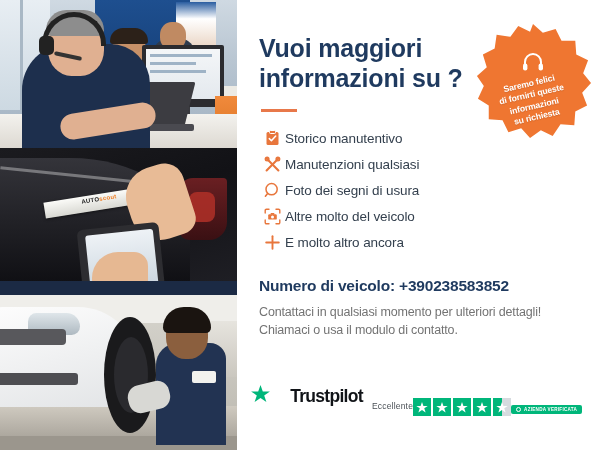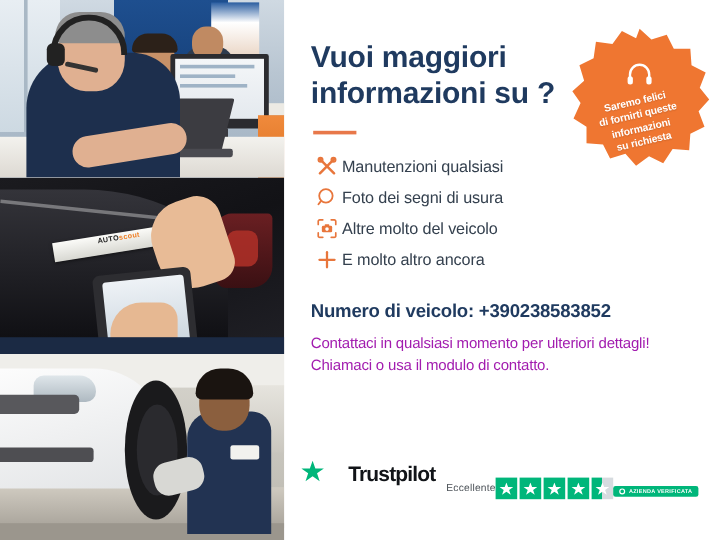--- a/index.html
+++ b/index.html
@@ -250,6 +250,16 @@
 
     <ul class="feature-list">
 
+      <li class="feature">
+        <span class="ic">
+          <svg width="13" height="16" viewBox="0 0 13 16">
+            <rect x="0.5" y="2" width="12" height="13" rx="1.5" fill="#e8763c"></rect>
+            <rect x="3.5" y="0.5" width="6" height="3" rx="1" fill="#e8763c" stroke="#fff" stroke-width="1"></rect>
+            <path d="M3.3 8.6 L5.4 10.7 L9.7 6" stroke="#fff" stroke-width="1.5" fill="none" stroke-linecap="round" stroke-linejoin="round"></path>
+          </svg>
+        </span>
+        <span class="lbl">Storico manutentivo</span>
+      </li>
 
       <li class="feature">
         <span class="ic">

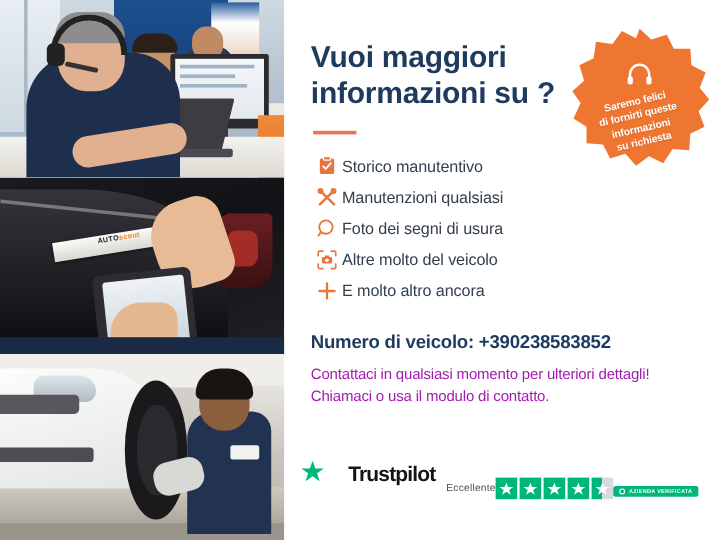--- a/index.html
+++ b/index.html
@@ -139,7 +139,7 @@
   .feature .lbl { font-size:13.5px; color:#34404e; letter-spacing:-.1px; }
 
   .phone { margin-top:22px; font-size:15.5px; font-weight:bold; color:#1f3a5f; letter-spacing:-.2px; }
-  .sub { margin-top:8px; font-size:12.5px; line-height:1.45; color:#a21caf; letter-spacing:-.15px; }
+  .sub { margin-top:8px; font-size:12.5px; line-height:1.45; color:#737373; letter-spacing:-.15px; }
 
   
   .badge { position:absolute; right:8px; top:22px; width:118px; height:118px; }

